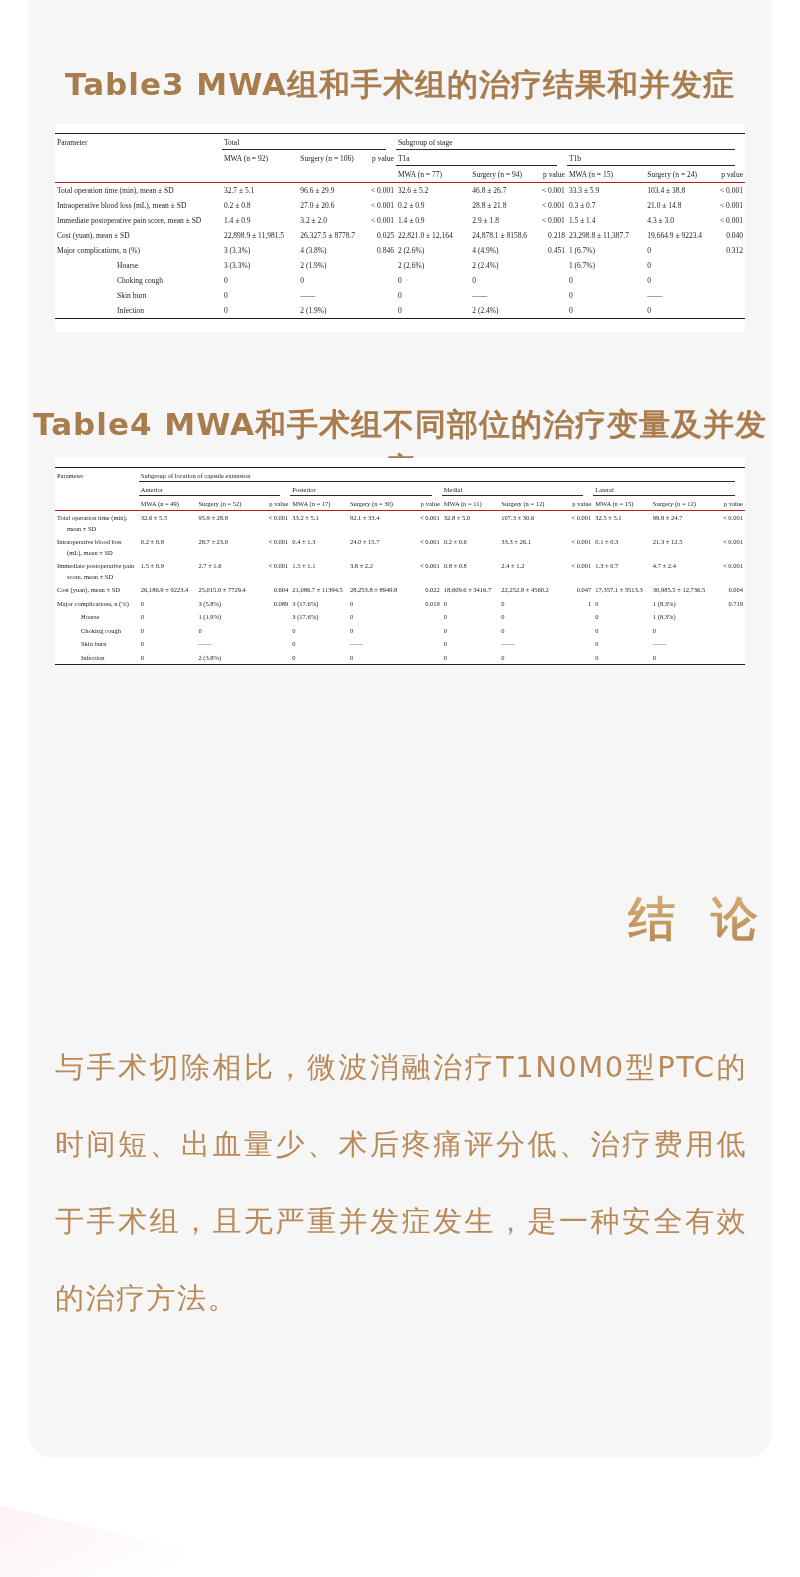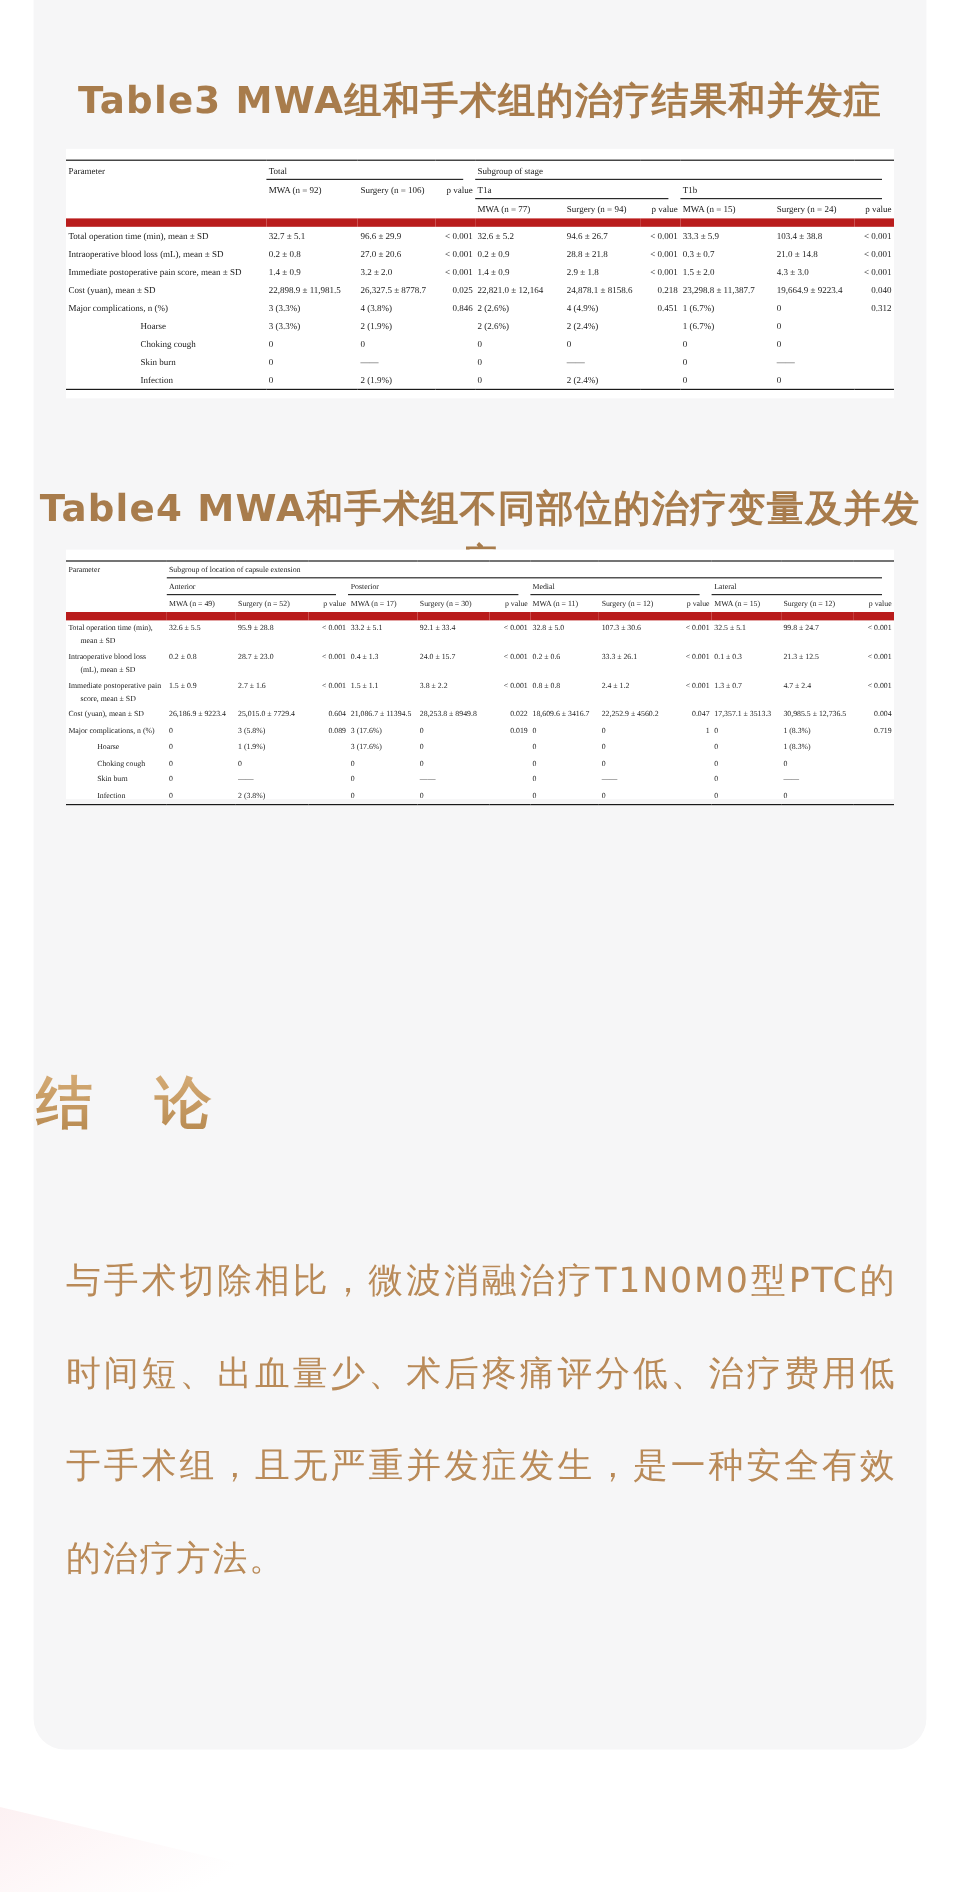--- a/index.html
+++ b/index.html
@@ -50,7 +50,7 @@
     border-top: 1.4px solid #1a1a1a;
     border-bottom: 1.4px solid #1a1a1a;
   }
-  .paper-table thead { border-bottom: 7px solid #b91c1c; }
+  .paper-table thead { border-bottom: 1px solid #b91c1c; }
   .paper-table th, .paper-table td {
     font-weight: normal;
     text-align: left;

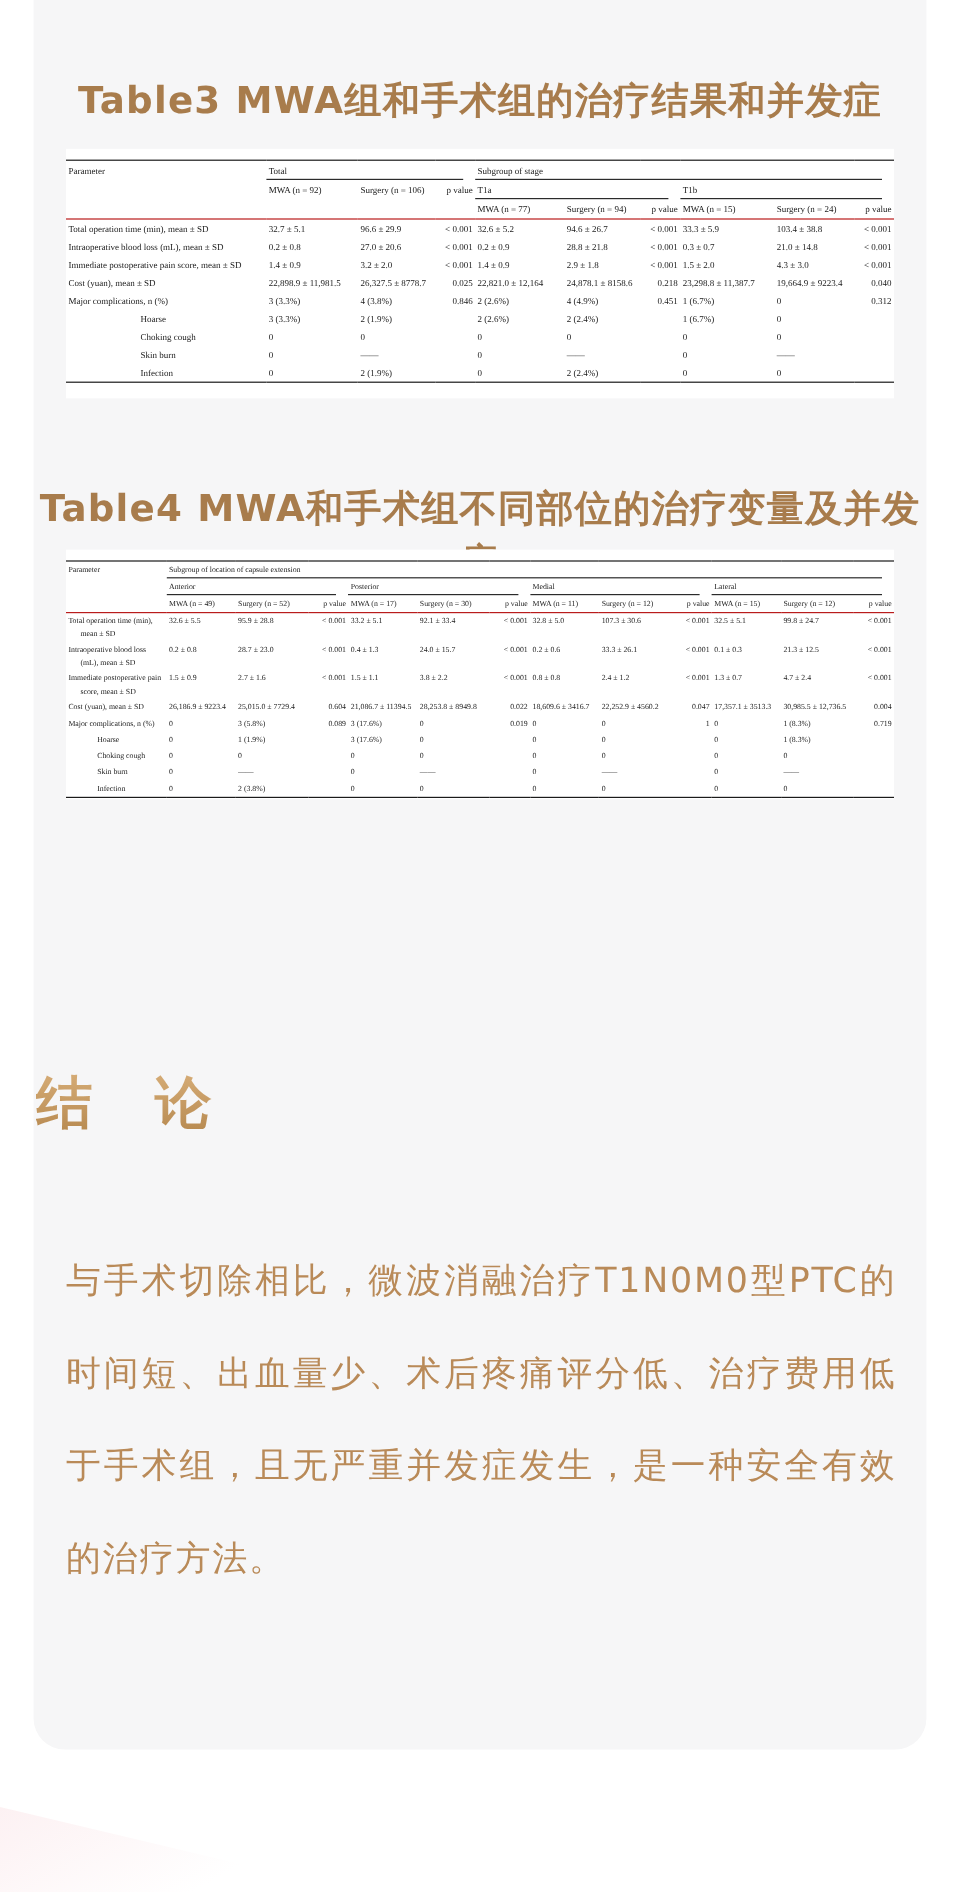--- a/index.html
+++ b/index.html
@@ -157,7 +157,7 @@
             <td>96.6 ± 29.9</td>
             <td class="pcol">&lt; 0.001</td>
             <td>32.6 ± 5.2</td>
-            <td>94.6 ± 26.7</td>
+            <td>46.8 ± 26.7</td>
             <td class="pcol">&lt; 0.001</td>
             <td>33.3 ± 5.9</td>
             <td>103.4 ± 38.8</td>

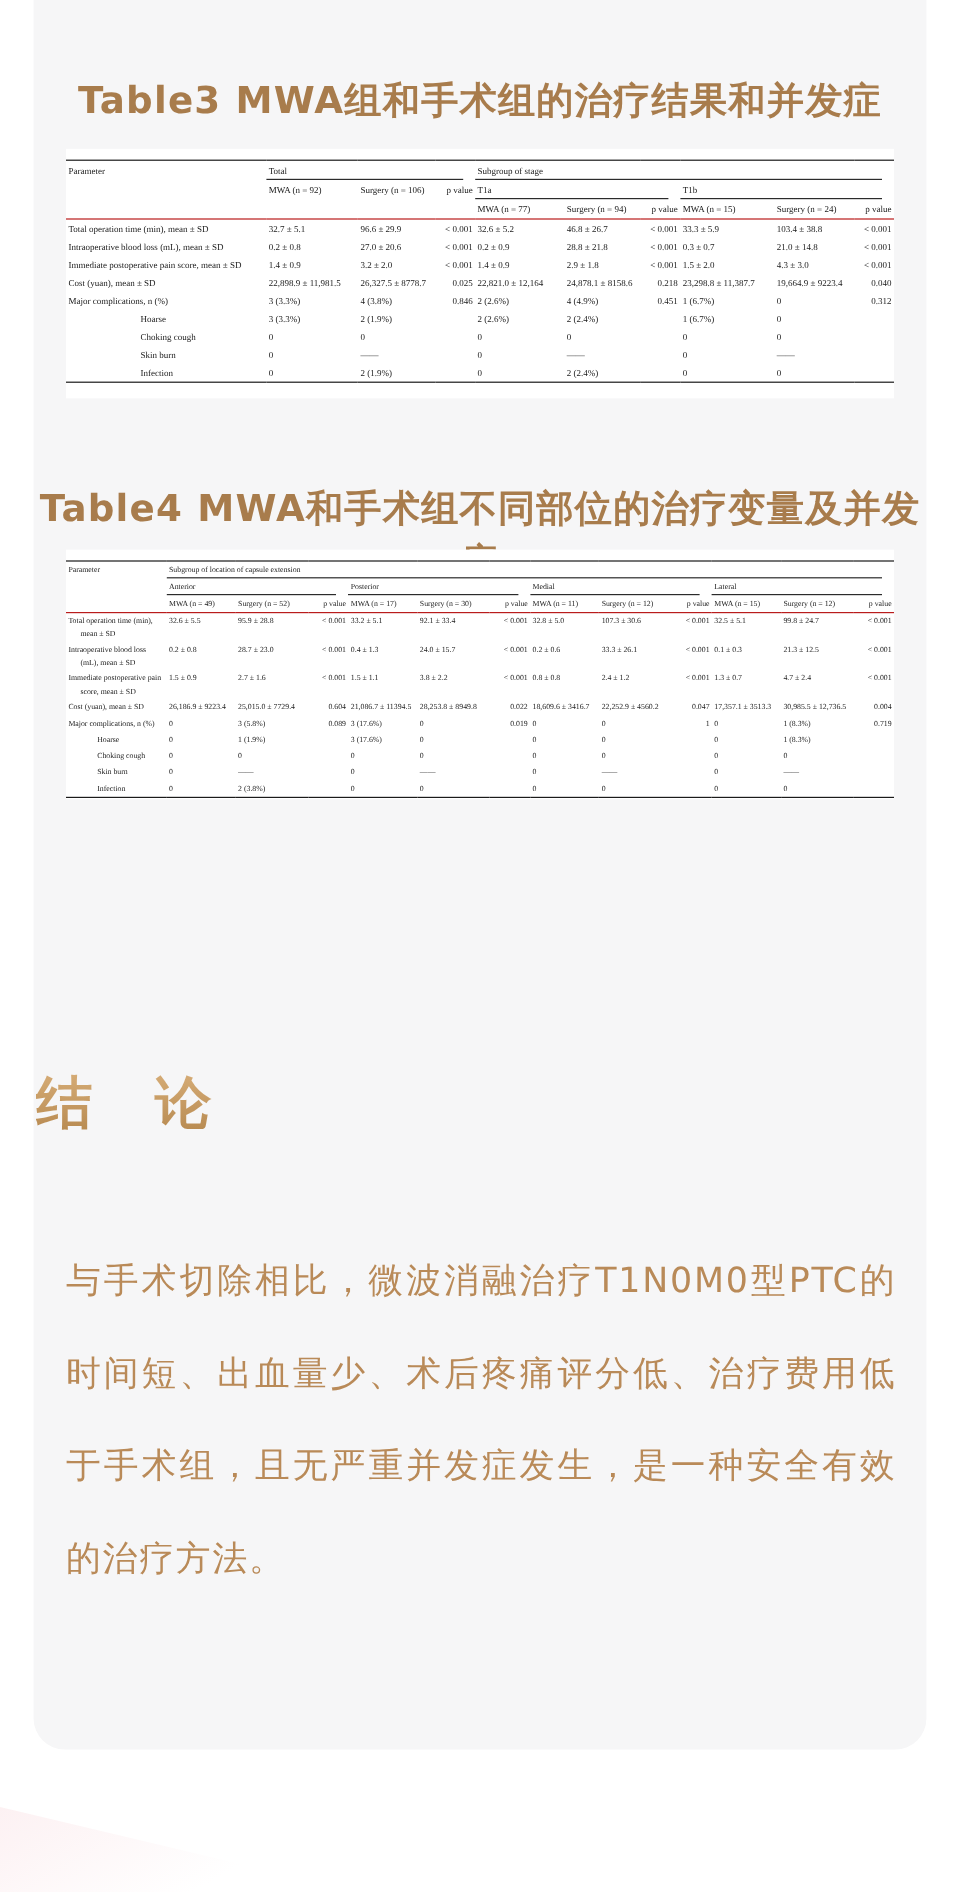--- a/index.html
+++ b/index.html
@@ -183,7 +183,7 @@
             <td>1.4 ± 0.9</td>
             <td>2.9 ± 1.8</td>
             <td class="pcol">&lt; 0.001</td>
-            <td>1.5 ± 2.0</td>
+            <td>1.5 ± 1.4</td>
             <td>4.3 ± 3.0</td>
             <td class="pcol">&lt; 0.001</td>
           </tr>

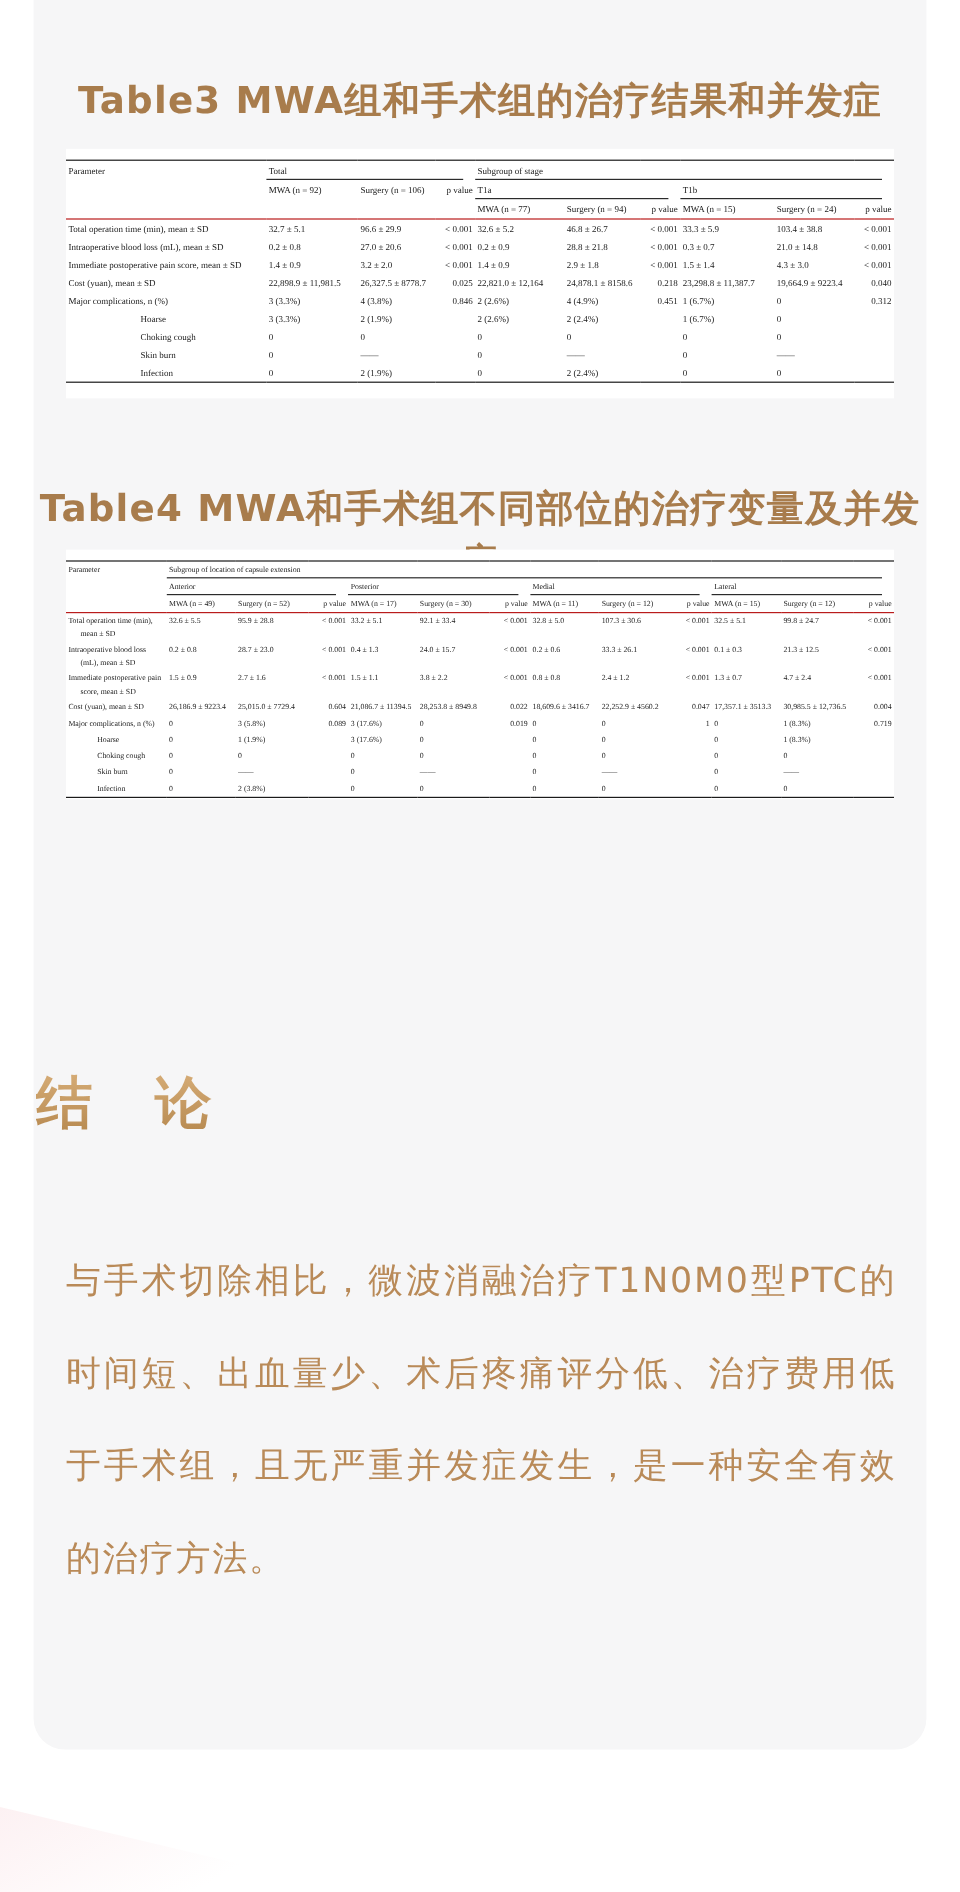--- a/index.html
+++ b/index.html
@@ -78,8 +78,8 @@
   #conclusion-title {
     position: absolute;
     top: 888px; left: 30px; width: 740px;
-    text-align: left;
-    font-family: Liberation Mono, monospace;
+    text-align: right;
+    font-family: Liberation Serif, serif;
     font-weight: 700;
     font-size: 47px;
     letter-spacing: 12px;

